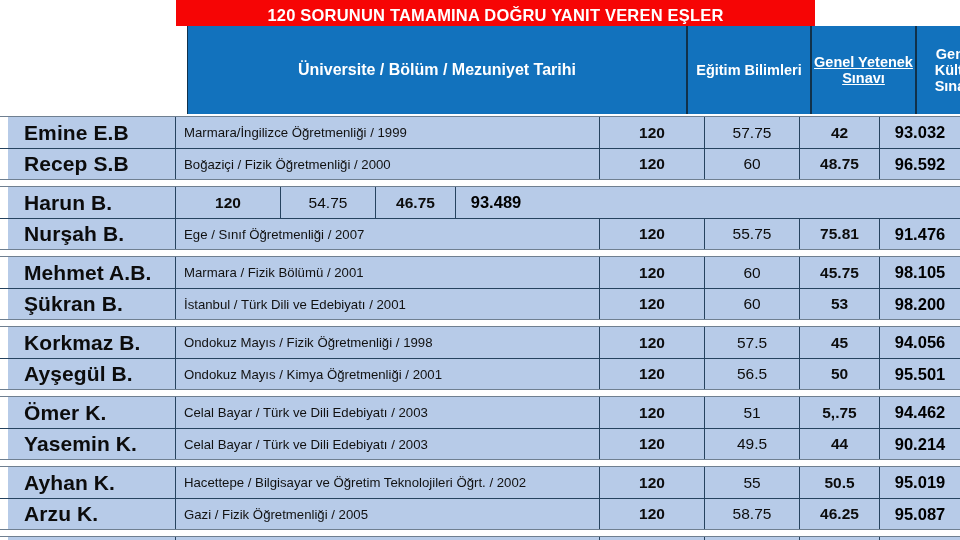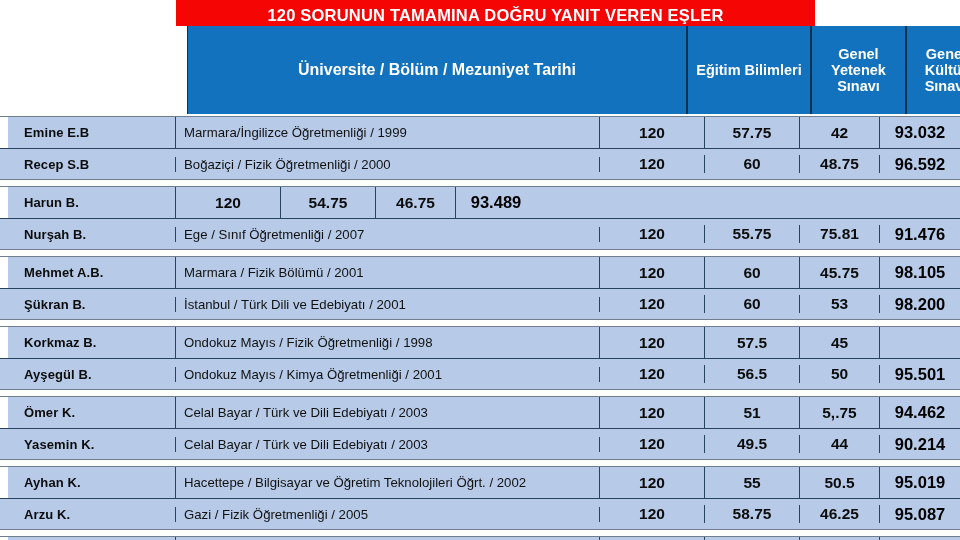--- a/index.html
+++ b/index.html
@@ -68,7 +68,7 @@
   }
   .hcell.univ { width: 500px; font-size: 16px; margin-left: 11px; }
   .hcell.eb   { width: 124px; }
-  .hcell.gys  { width: 95px; }
+  .hcell.gys  { width: 105px; text-decoration: underline; }
   .hcell.gks  { width: 80px; }
   .hcell.p10  { width: 80px; font-size: 15px; font-family: Liberation Serif, serif; }
 

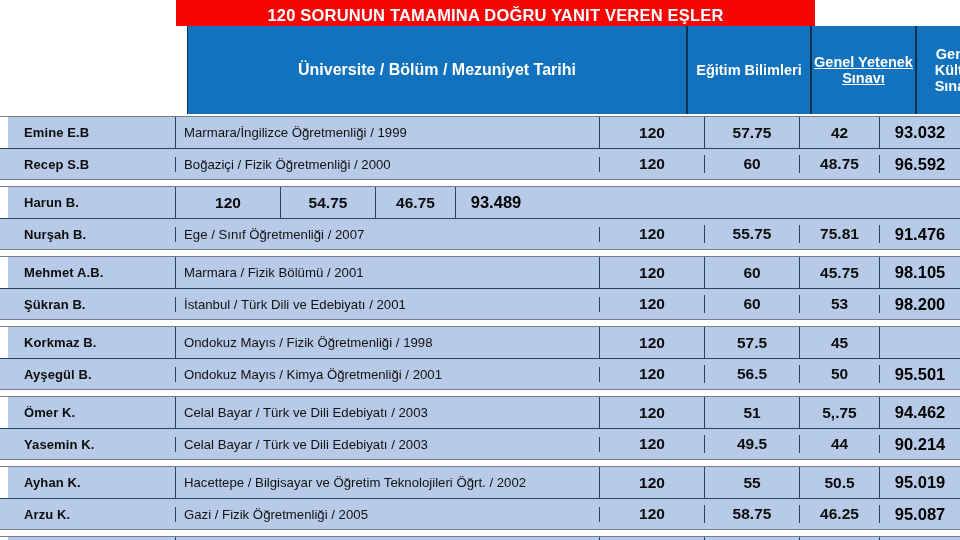--- a/index.html
+++ b/index.html
@@ -105,7 +105,7 @@
     width: 176px;
     padding-left: 16px;
     font-weight: bold;
-    font-size: 13px;
+    font-size: 21px;
     color: #0c0c0c;
     border-right: 1.5px solid #26435f;
     letter-spacing: 0.1px;

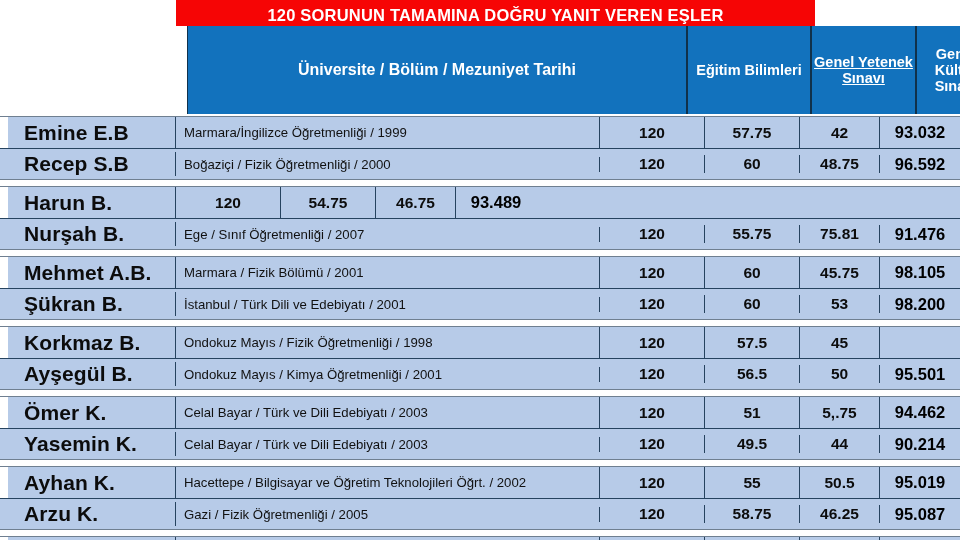--- a/index.html
+++ b/index.html
@@ -128,7 +128,7 @@
   .c-gys {
     width: 95px;
     justify-content: center;
-    font-weight: bold;
+    font-weight: normal;
     font-size: 15.5px;
     color: #0c0c0c;
     border-right: 1.5px solid #26435f;

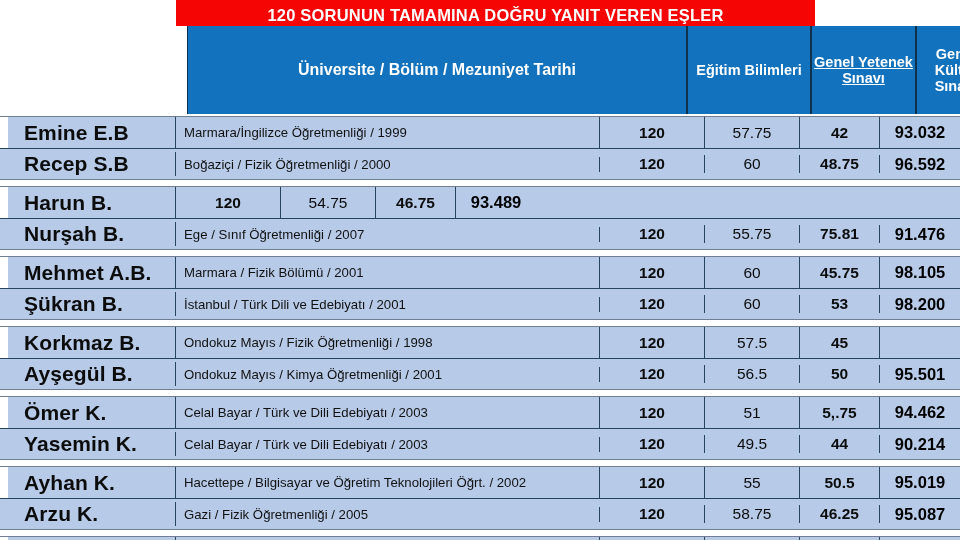--- a/index.html
+++ b/index.html
@@ -92,7 +92,6 @@
   }
   .row + .row {
     border-top: 1.5px solid #26435f;
-    align-items: center;
   }
   .cell {
     box-sizing: border-box;

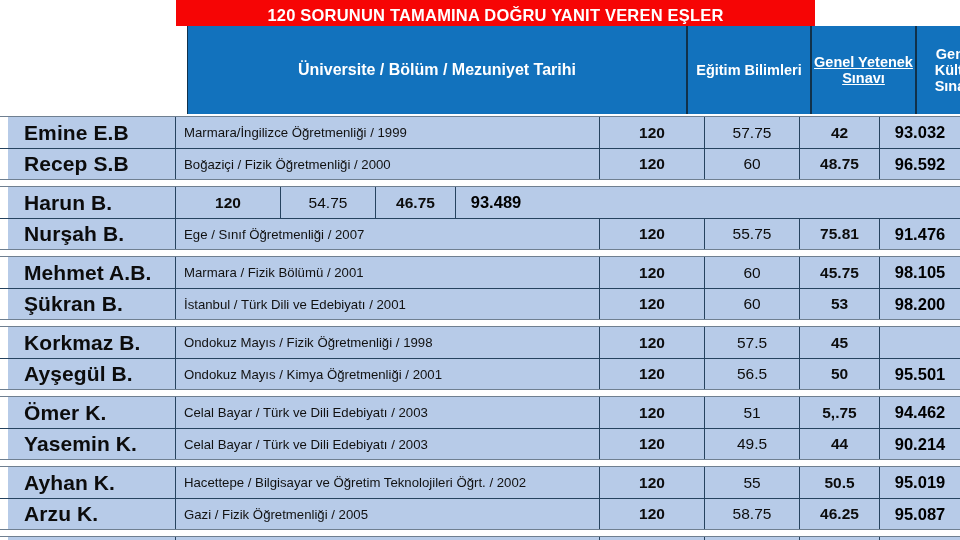--- a/index.html
+++ b/index.html
@@ -238,6 +238,7 @@
           <div class="cell c-eb">120</div>
           <div class="cell c-gys">57.5</div>
           <div class="cell c-gks">45</div>
+          <div class="cell c-p10">94.056</div>
         </div>
         <div class="row">
           <div class="lead"></div>

